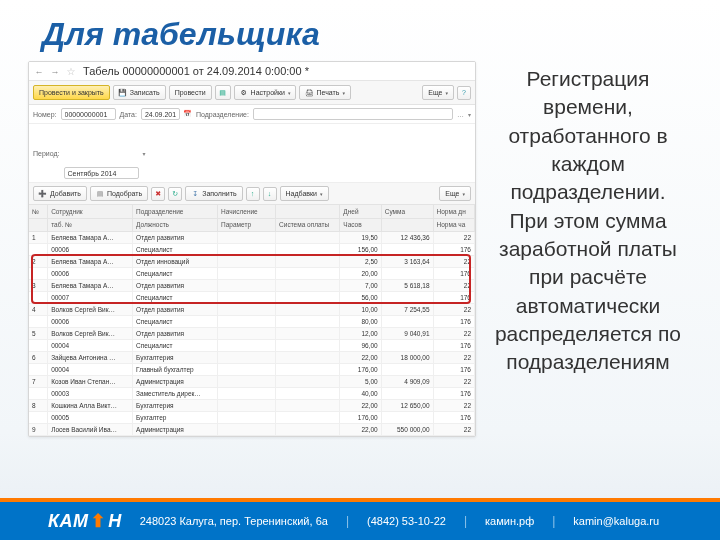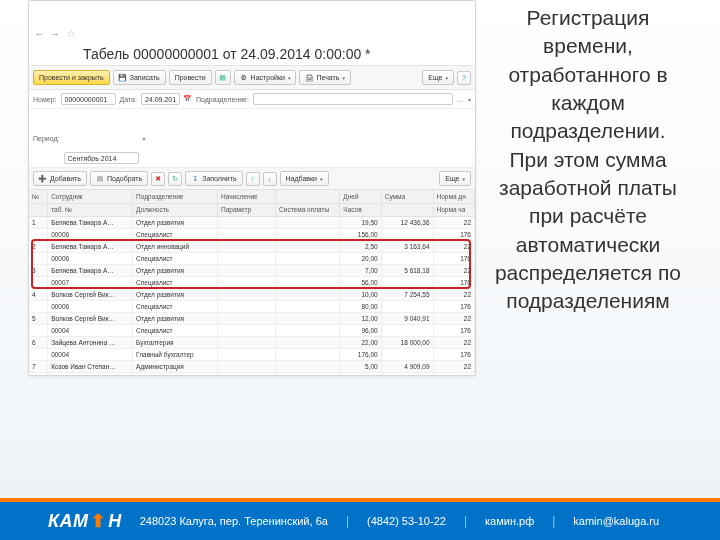--- a/index.html
+++ b/index.html
@@ -60,6 +60,7 @@
 <body>
 
 <div class="slide">
+  <div class="title">Для табельщика</div>
   <div class="content">
 
     <div class="app">

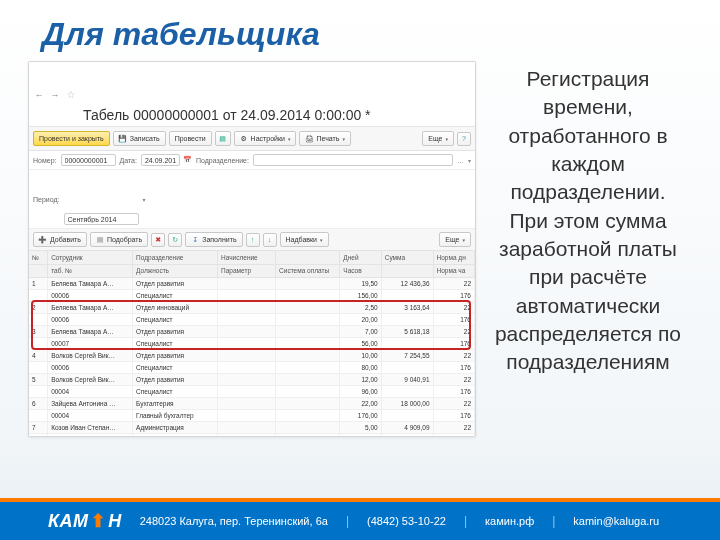--- a/index.html
+++ b/index.html
@@ -14,7 +14,7 @@
   .app-topbar { display: flex; align-items: center; gap: 4px; padding: 3px 4px; background: #fff; border-bottom: 1px solid #e5e5e5; }
   .nav-arrow { width: 12px; height: 12px; display: flex; align-items: center; justify-content: center; color: #888; font-size: 9px; }
   .star { width: 12px; height: 12px; display: flex; align-items: center; justify-content: center; color: #bbb; font-size: 10px; }
-  .doc-title { font-size: 14px; color: #333; margin-left: 2px; margin-top: 42px; }
+  .doc-title { font-size: 11px; color: #333; margin-left: 2px; }
 
   .toolbar { display: flex; align-items: center; gap: 3px; padding: 4px; background: #f7f7f7; border-bottom: 1px solid #e3e3e3; }
   .btn { display: inline-flex; align-items: center; gap: 3px; height: 15px; padding: 0 5px; border: 1px solid #c8c8c8; border-radius: 2px; background: linear-gradient(#fff,#f1f1f1); font-size: 7px; cursor: pointer; }

